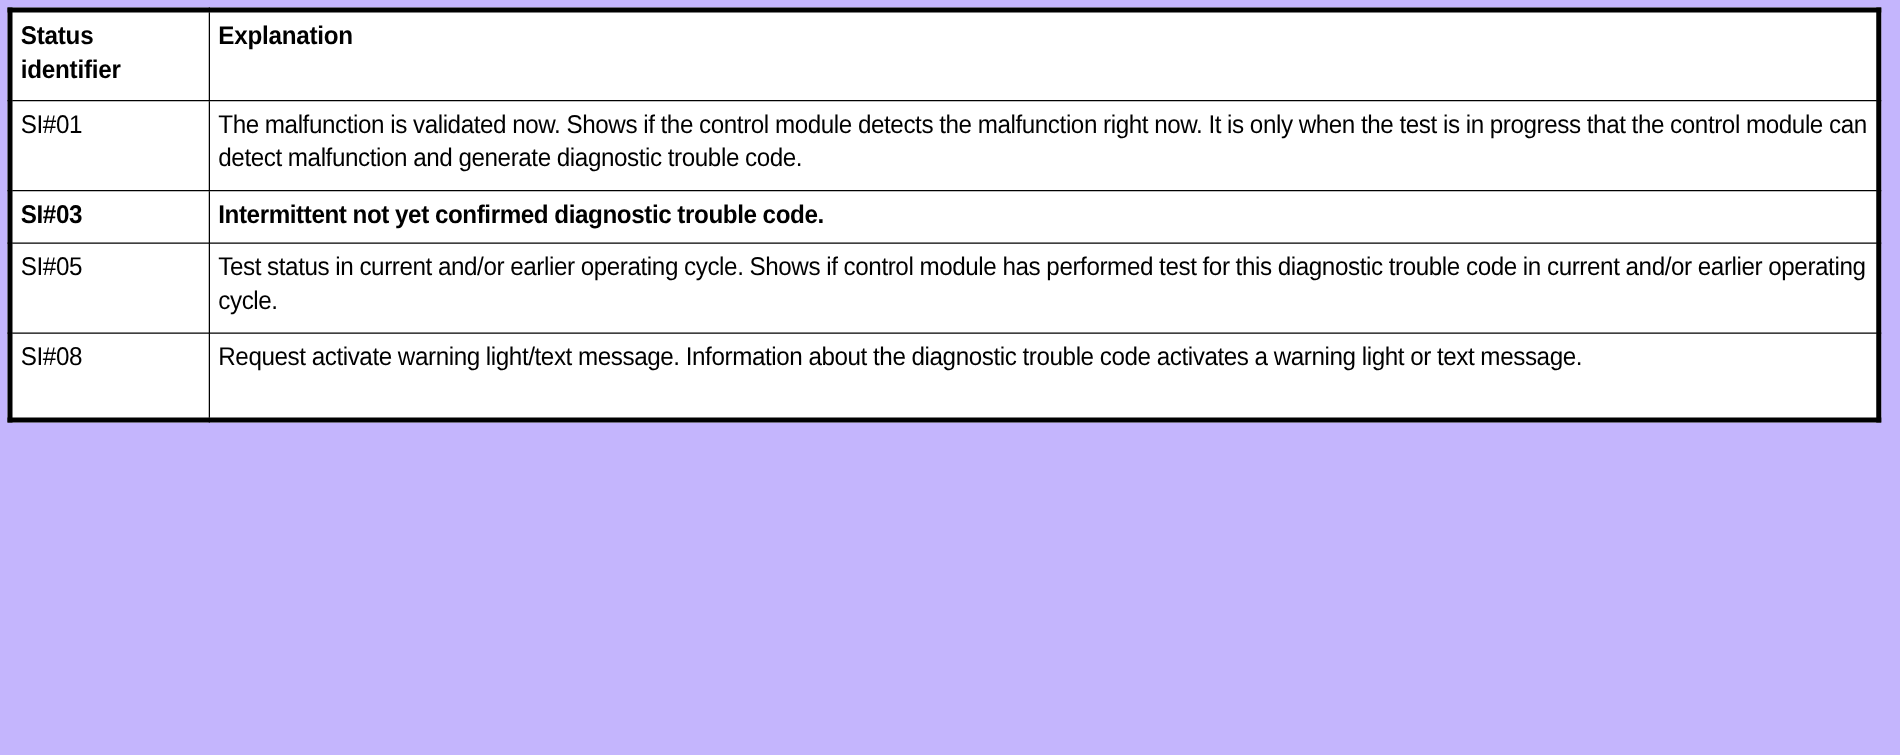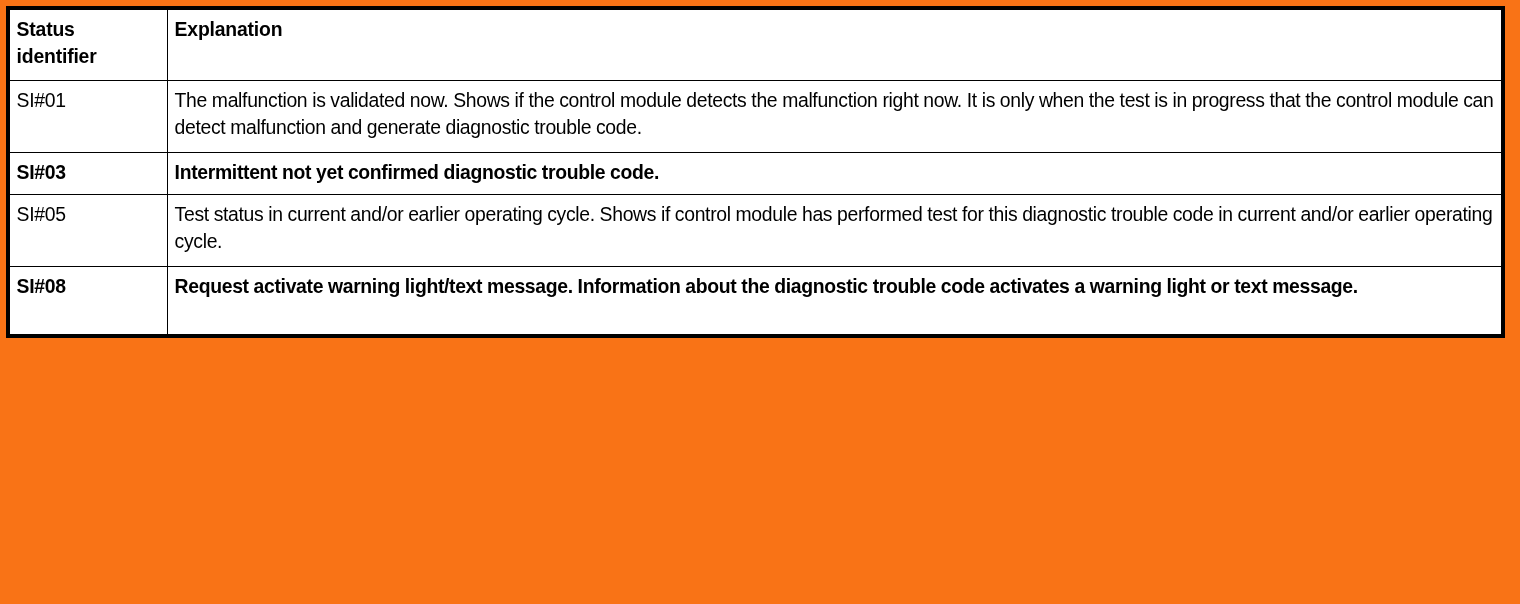--- a/index.html
+++ b/index.html
@@ -19,7 +19,7 @@
     position: relative;
     width: 1520px;
     height: 604px;
-    background: #f97316;
+    background: #c4b5fd;
   }
 
   .status-table {

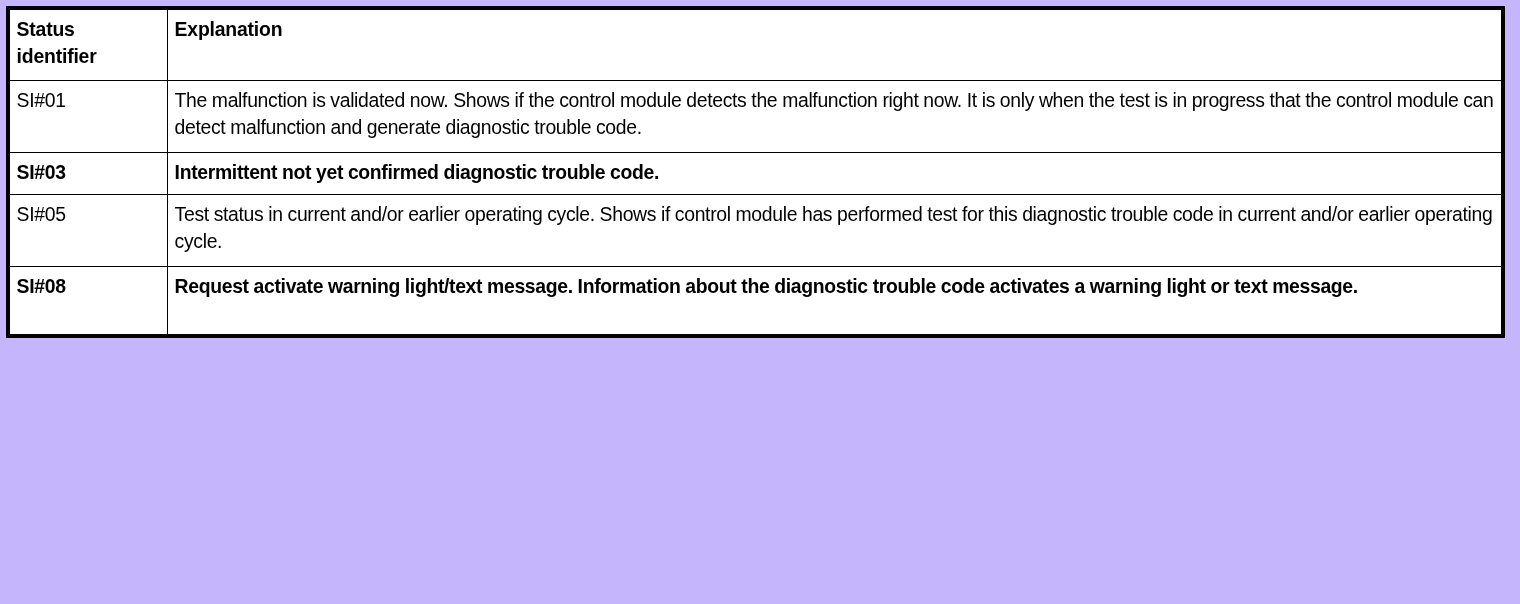--- a/index.html
+++ b/index.html
@@ -68,7 +68,7 @@
   .r-head   { height: 72px; }
   .r-two    { height: 72px; }
   .r-one    { height: 42px; font-weight: bold; }
-  .r-last   { height: 70px; font-weight: bold; }
+  .r-last   { height: 70px; }
 </style>
 </head>
 <body>

